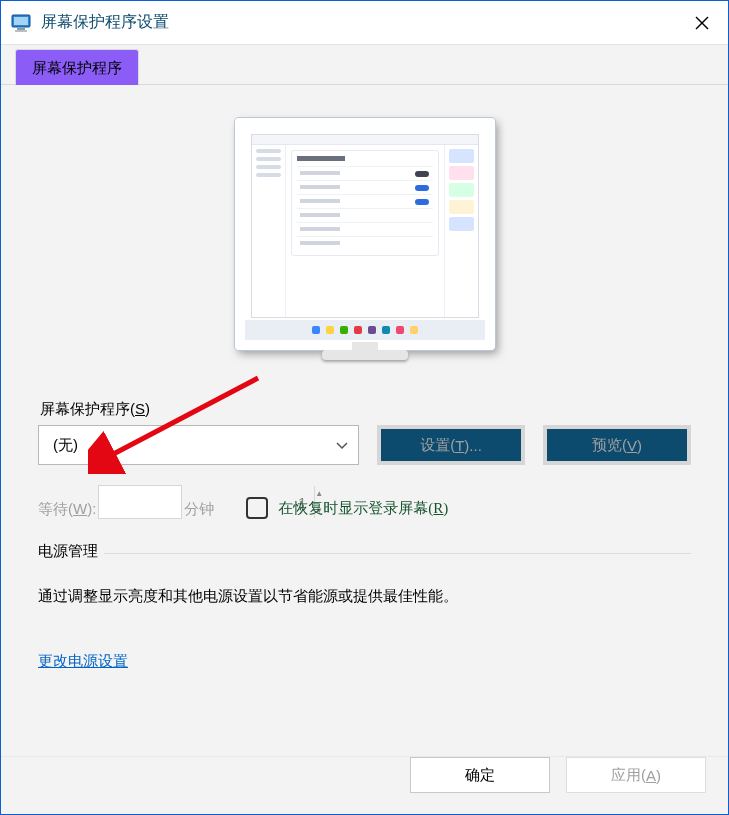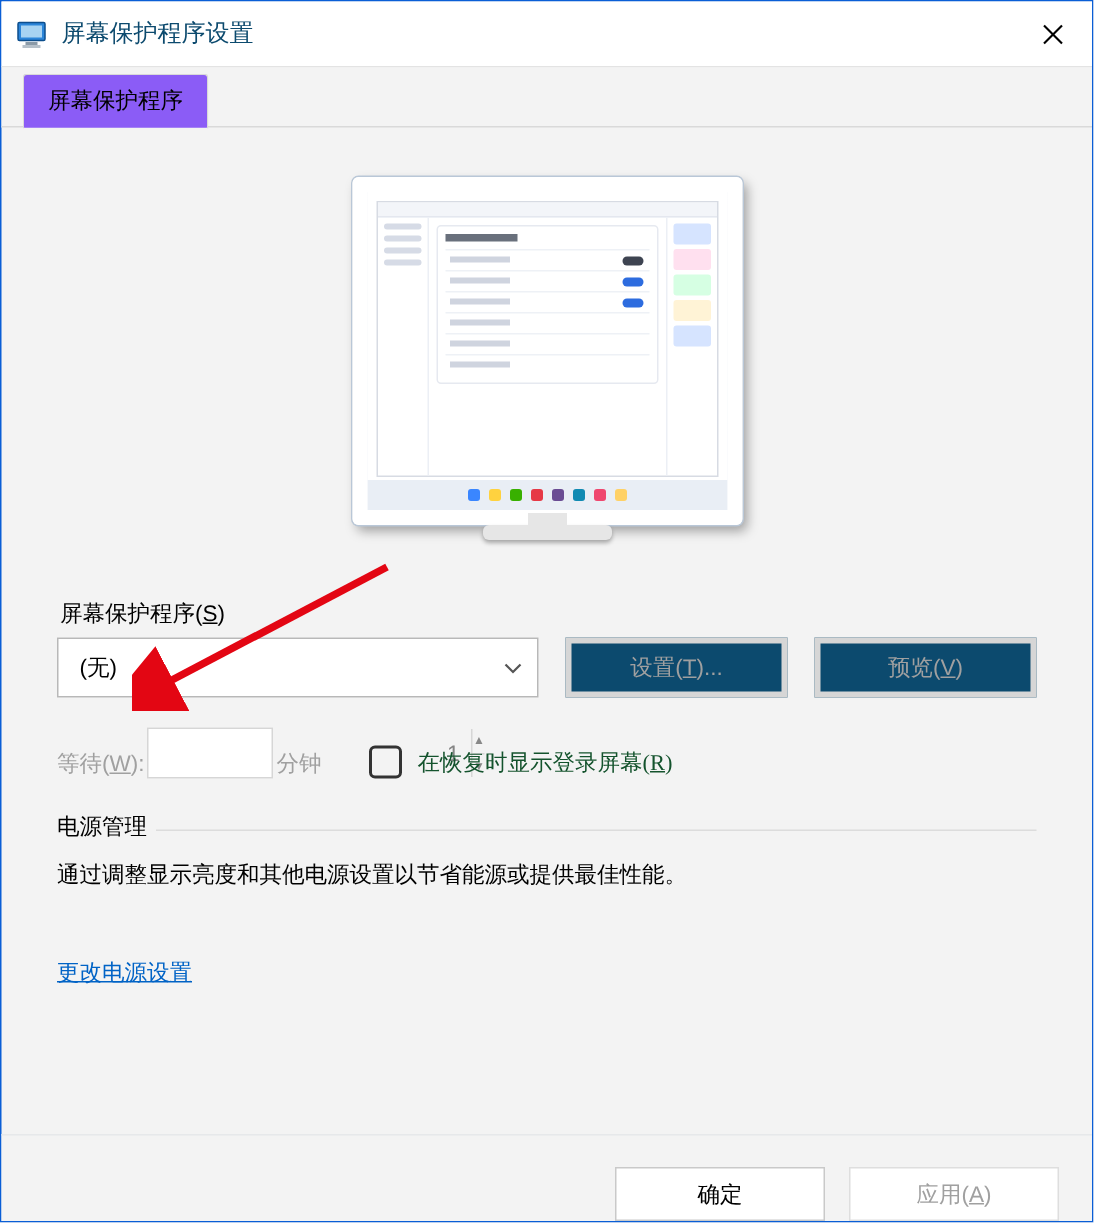--- a/index.html
+++ b/index.html
@@ -163,7 +163,7 @@
   .chk { width:22px; height:22px; border:2px solid #333; border-radius:4px; display:inline-block; margin-right:10px; vertical-align:middle;}
   .chk-label { display:flex; align-items:center; color:#14532d;font-family:Liberation Serif, serif;}
   
-  .pgroup { margin-top: 34px; border-top:1px solid #dcdcdc; position:relative; padding-top:4px;}
+  .pgroup { margin-top: 34px; border-top:1px solid #dcdcdc; position:relative; padding-top:17px;}
   .pgroup .legend { position:absolute; top:-12px; left:0; background:#f3f3f3; padding:0 6px 0 0; font-size:15px;}
   .pdesc { margin: 16px 0 46px 0; font-size:15px;}
   .link { color:#0063c6; text-decoration:underline; font-size:15px; display:inline-block; margin-bottom:9px;}

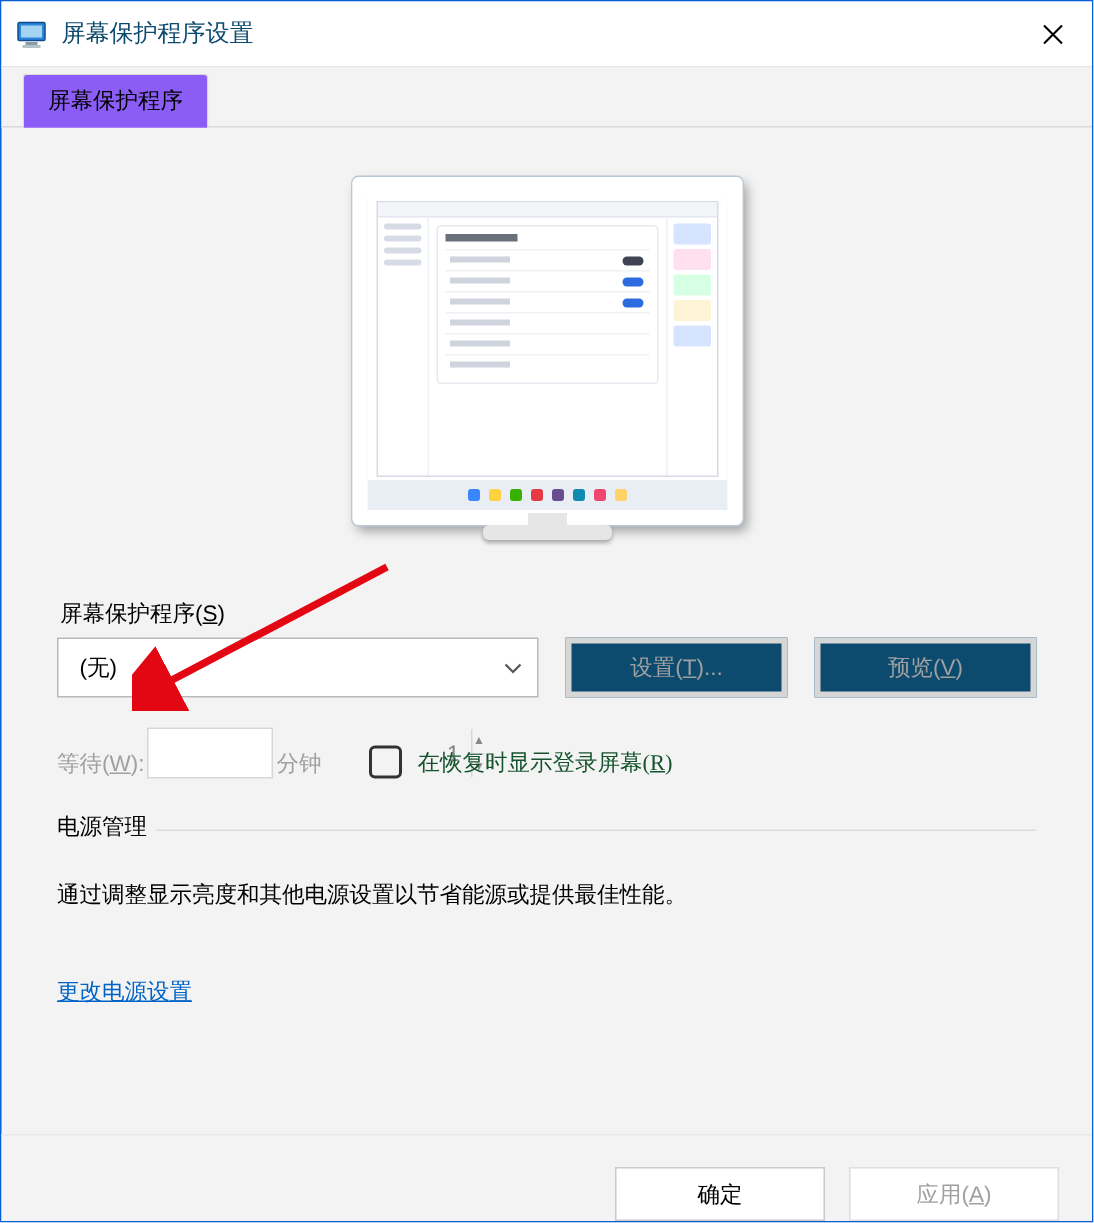--- a/index.html
+++ b/index.html
@@ -170,7 +170,7 @@
   
   .footer {
     position:absolute; left:0; right:0; bottom:0; height:58px;
-    display:flex; align-items:flex-end; justify-content:flex-end;
+    display:flex; align-items:flex-start; justify-content:flex-end;
     gap:16px; padding: 0 22px;
     background:#f3f3f3;
     border-top: 1px solid #e6e8ea;

